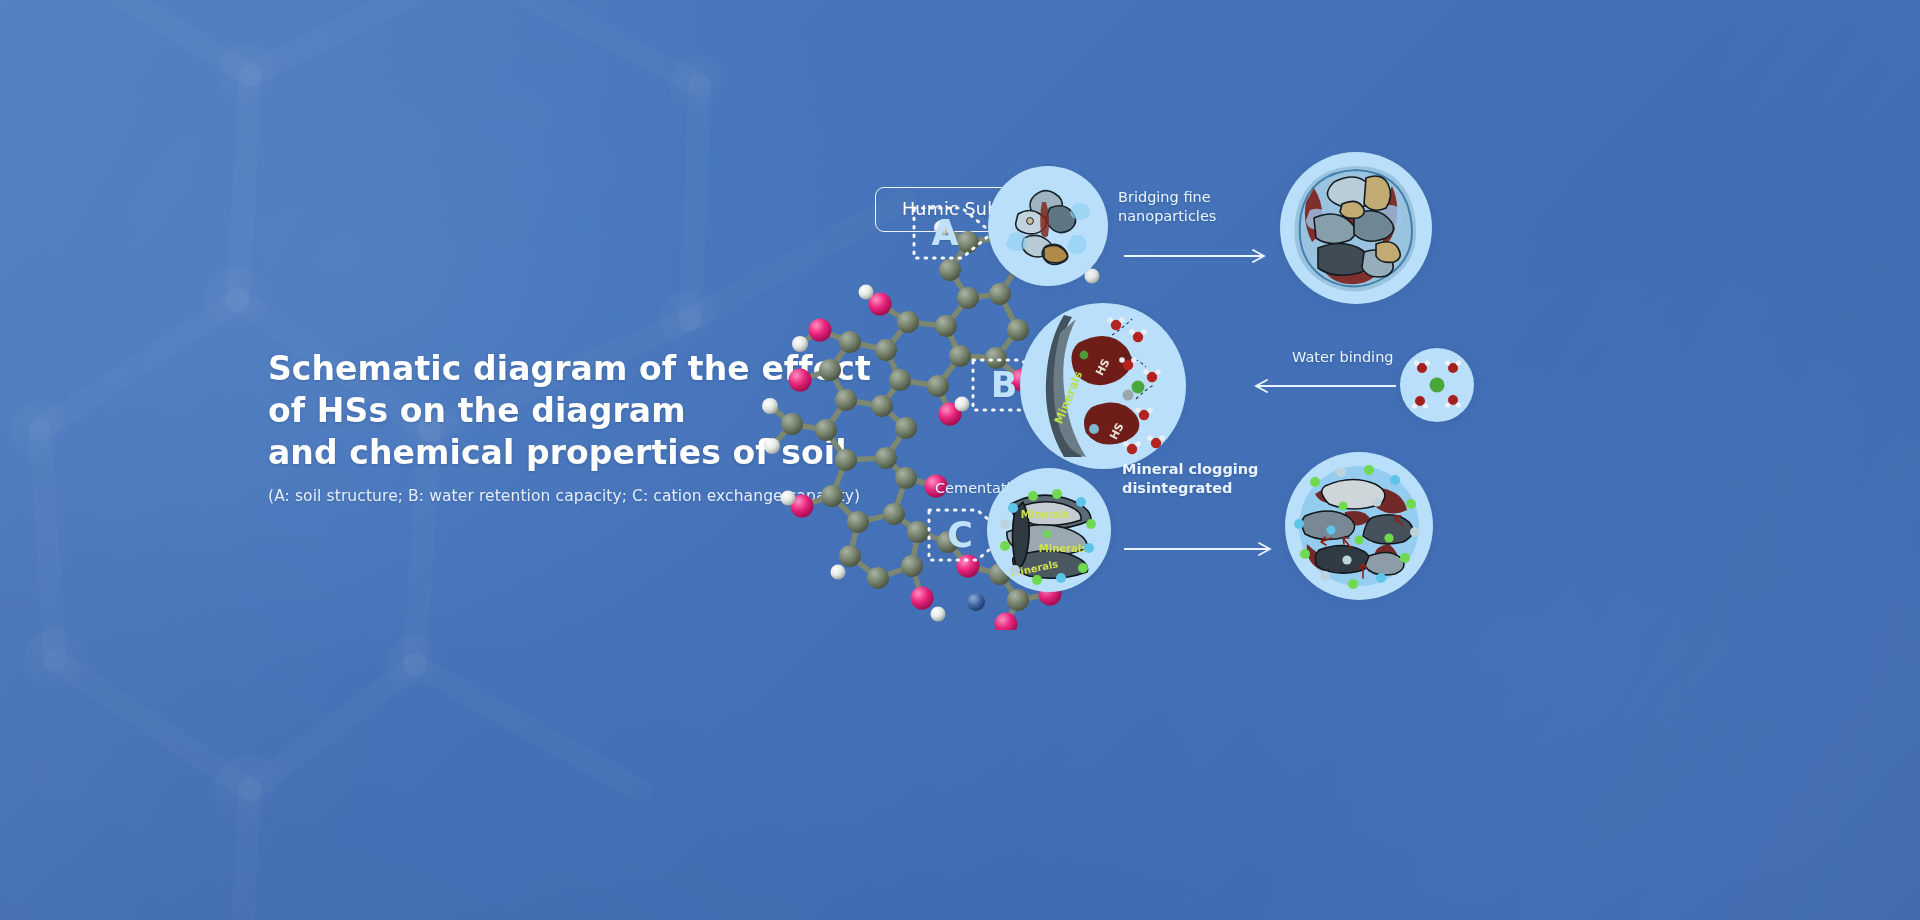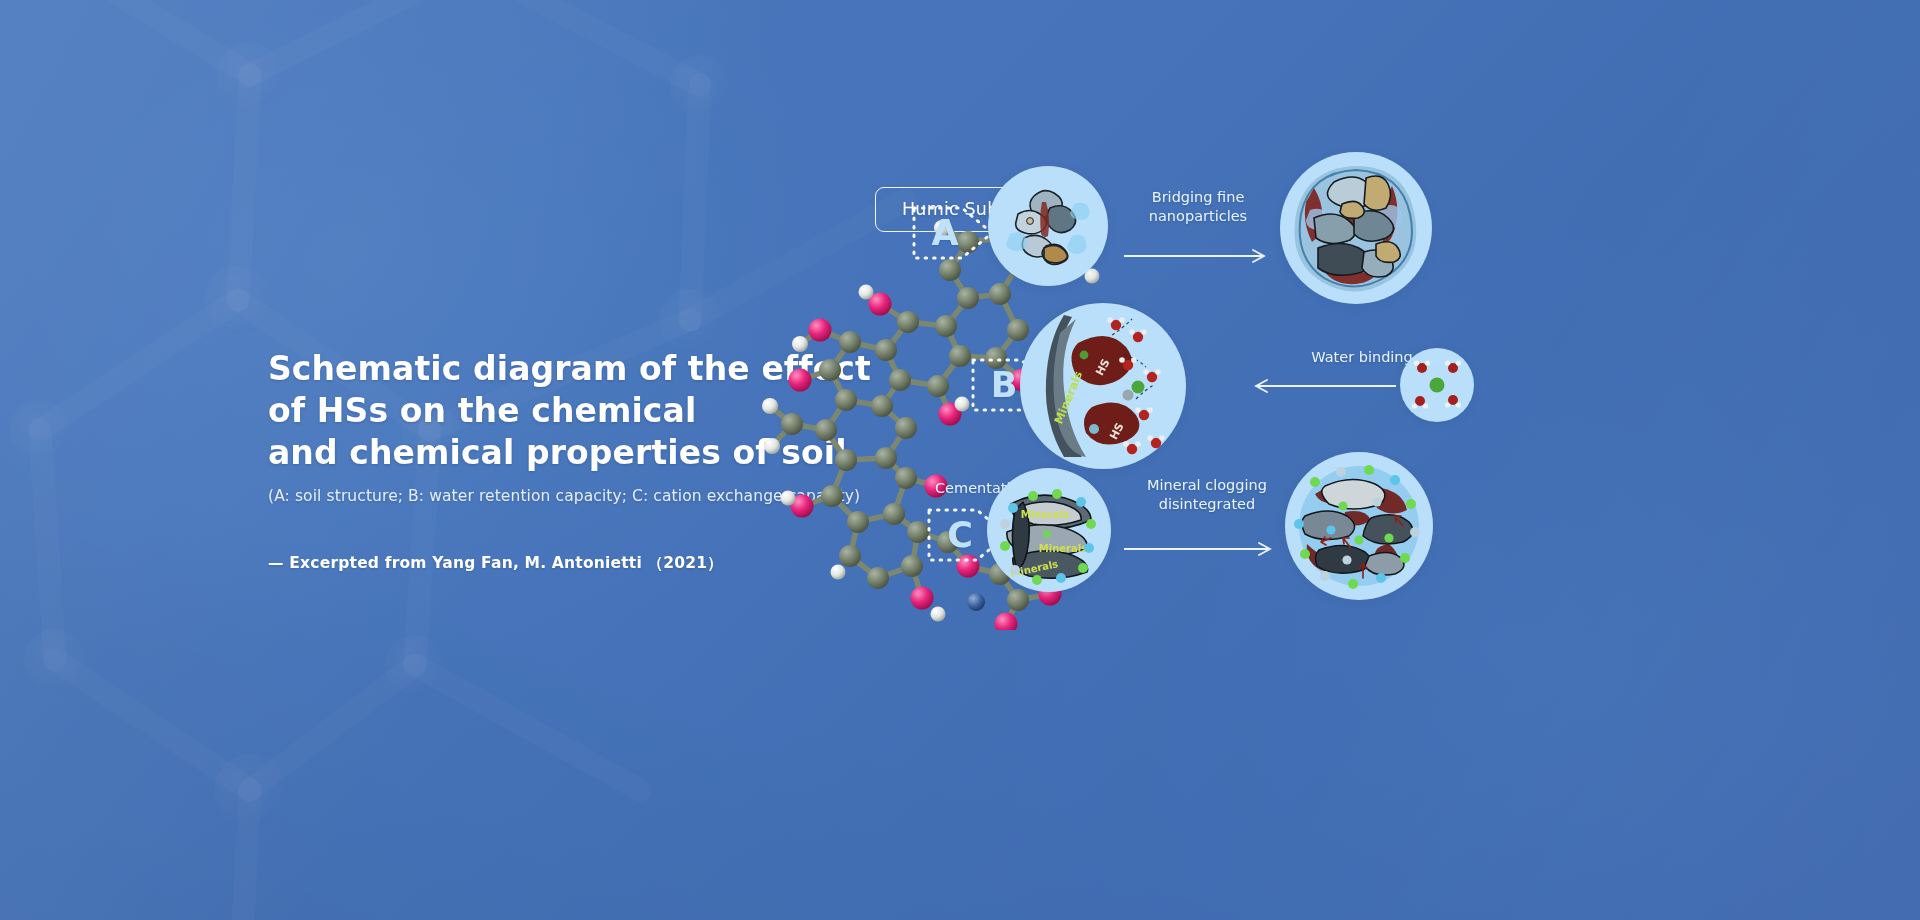--- a/index.html
+++ b/index.html
@@ -80,7 +80,7 @@
 
   .flow-label{
     position:absolute; color:#eaf4ff; font-size:14.5px;
-    line-height:1.32; text-align:center; white-space:pre-line;
+    line-height:1.32; text-align:left; white-space:pre-line;
     text-shadow:0 1px 2px rgba(20,50,100,.25);
   }
   .cement-label{

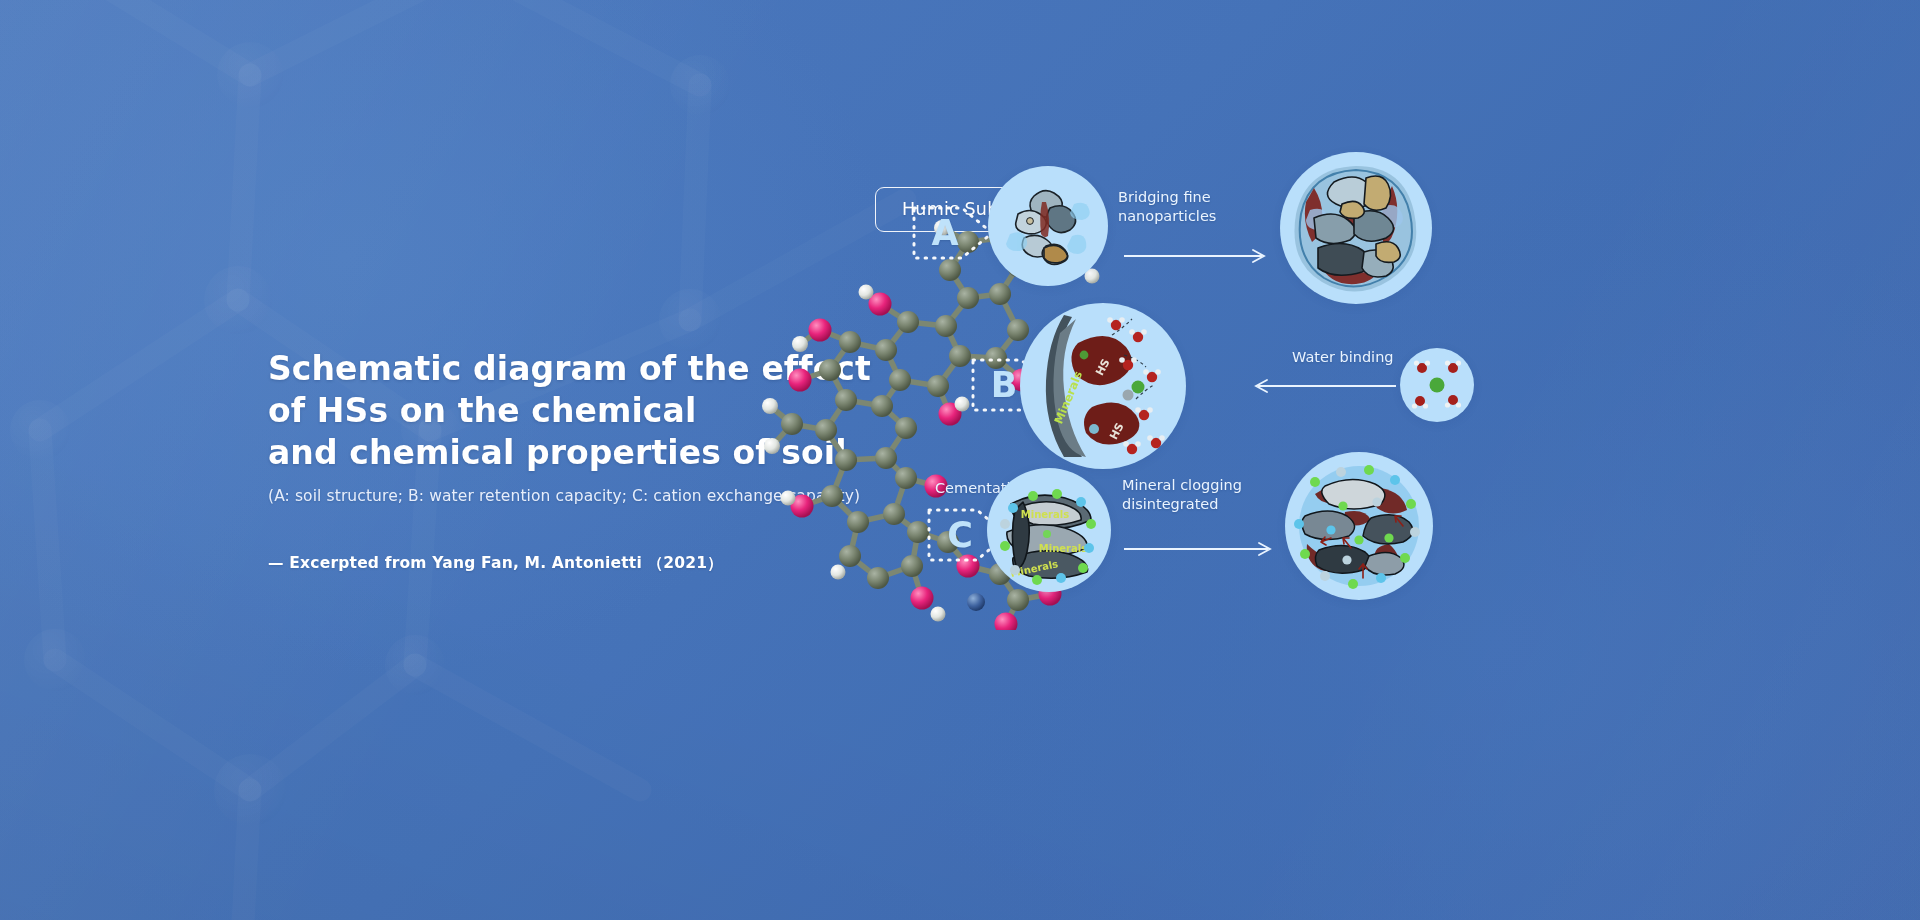--- a/index.html
+++ b/index.html
@@ -136,7 +136,7 @@
 <div class="left-block">
   <div class="title">
     <div>Schematic diagram of the effect</div>
-    <div>of HSs on the chemical</div>
+    <div>of HSs on the diagram</div>
     <div>and chemical properties of soil</div>
   </div>
   <div class="subtitle">(A: soil structure; B: water retention capacity; C: cation exchange capacity)</div>

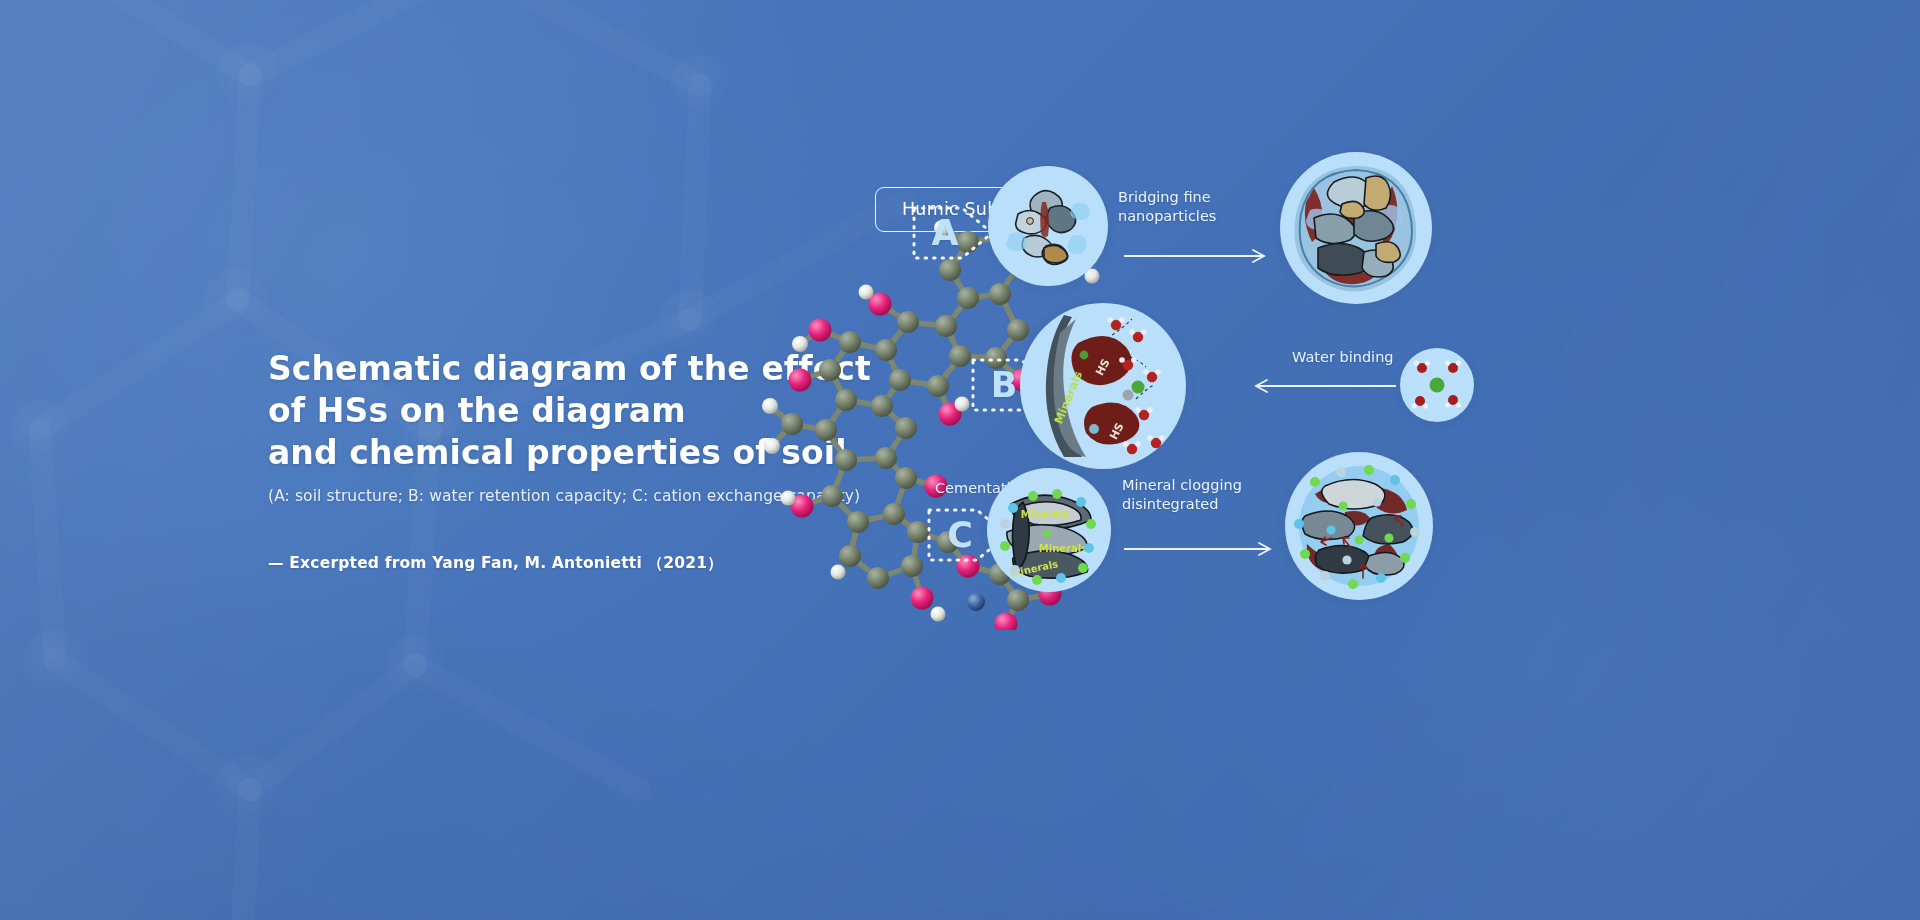--- a/index.html
+++ b/index.html
@@ -476,7 +476,7 @@
     </svg>
   </div>
 
-  <div class="flow-label" style="left:292px; top:476px; width:170px;">Mineral clogging
+  <div class="flow-label" style="left:292px; top:460px; width:170px;font-weight:bold;">Mineral clogging
 disintegrated</div>
   <svg style="position:absolute; left:292px; top:540px; width:160px; height:18px">
     <path d="M2 9 H146" stroke="#eaf4ff" stroke-width="1.8" fill="none"></path>

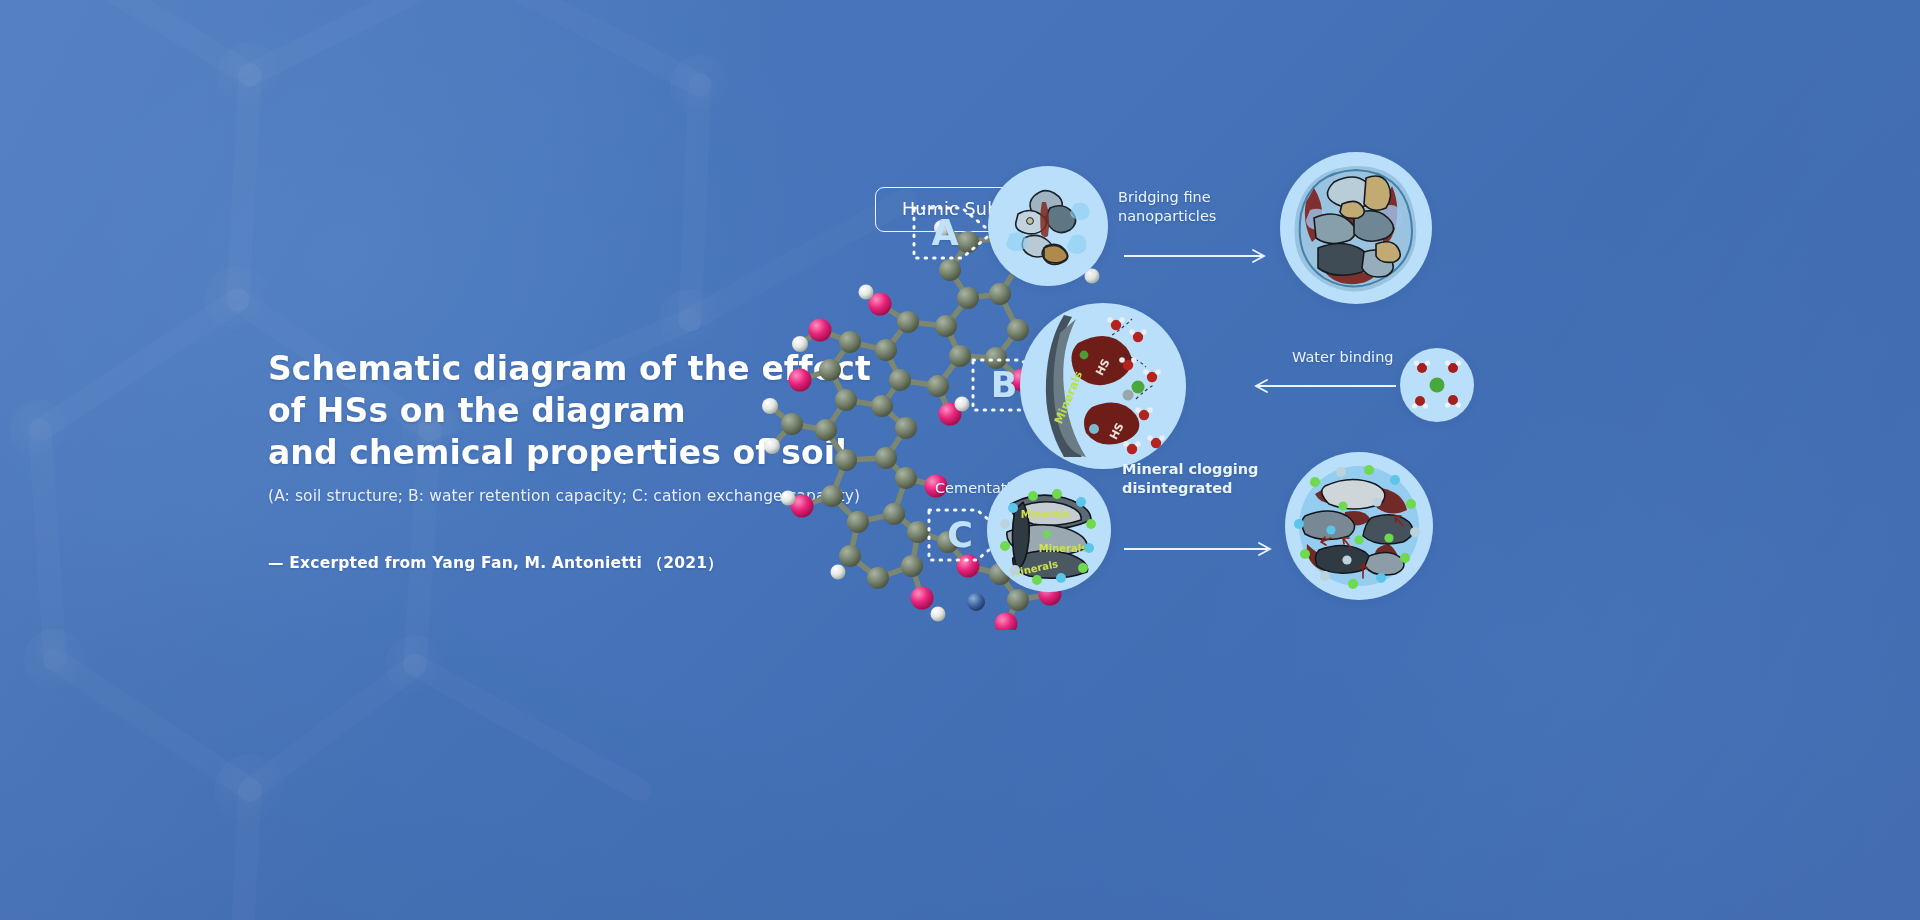--- a/index.html
+++ b/index.html
@@ -140,7 +140,6 @@
     <div>and chemical properties of soil</div>
   </div>
   <div class="subtitle">(A: soil structure; B: water retention capacity; C: cation exchange capacity)</div>
-  <div class="attrib">— Excerpted from Yang Fan, M. Antonietti （2021）</div>
 </div>
 
 <div class="panel">

